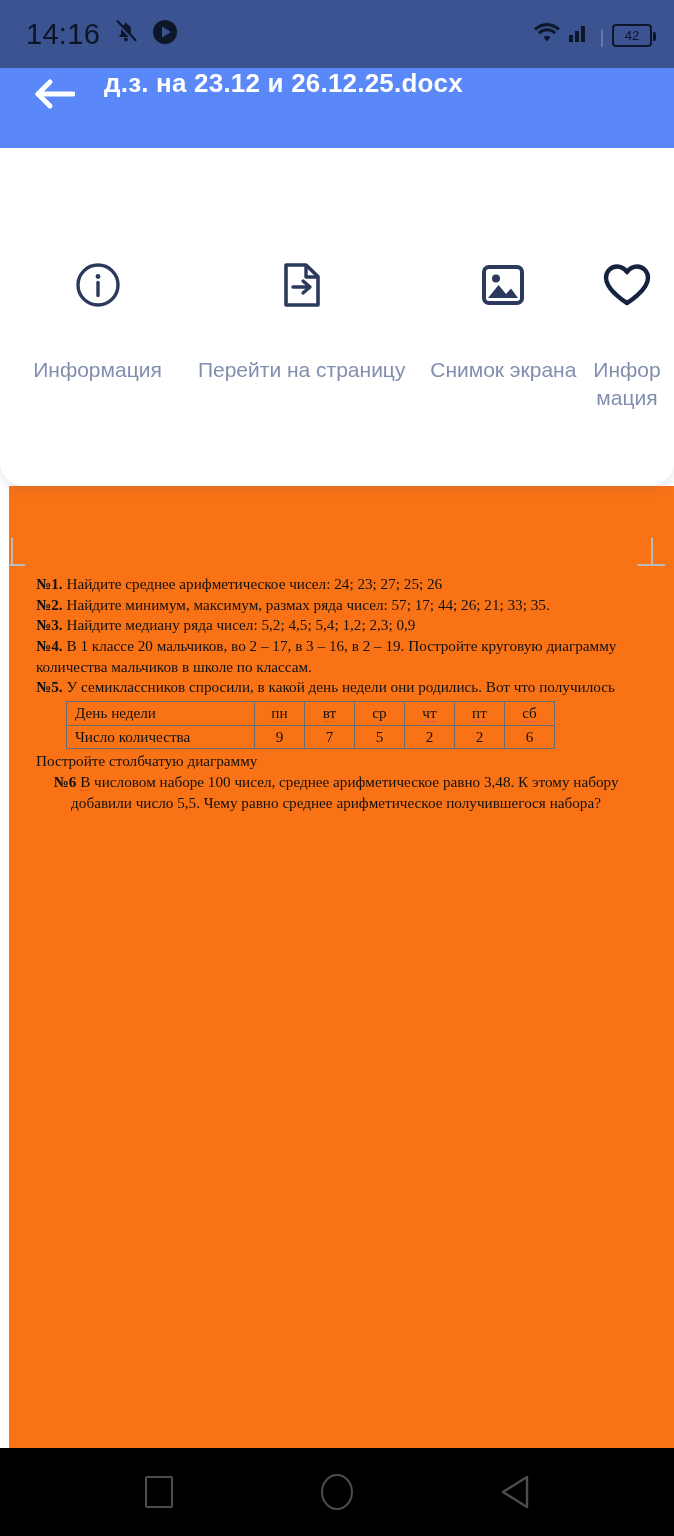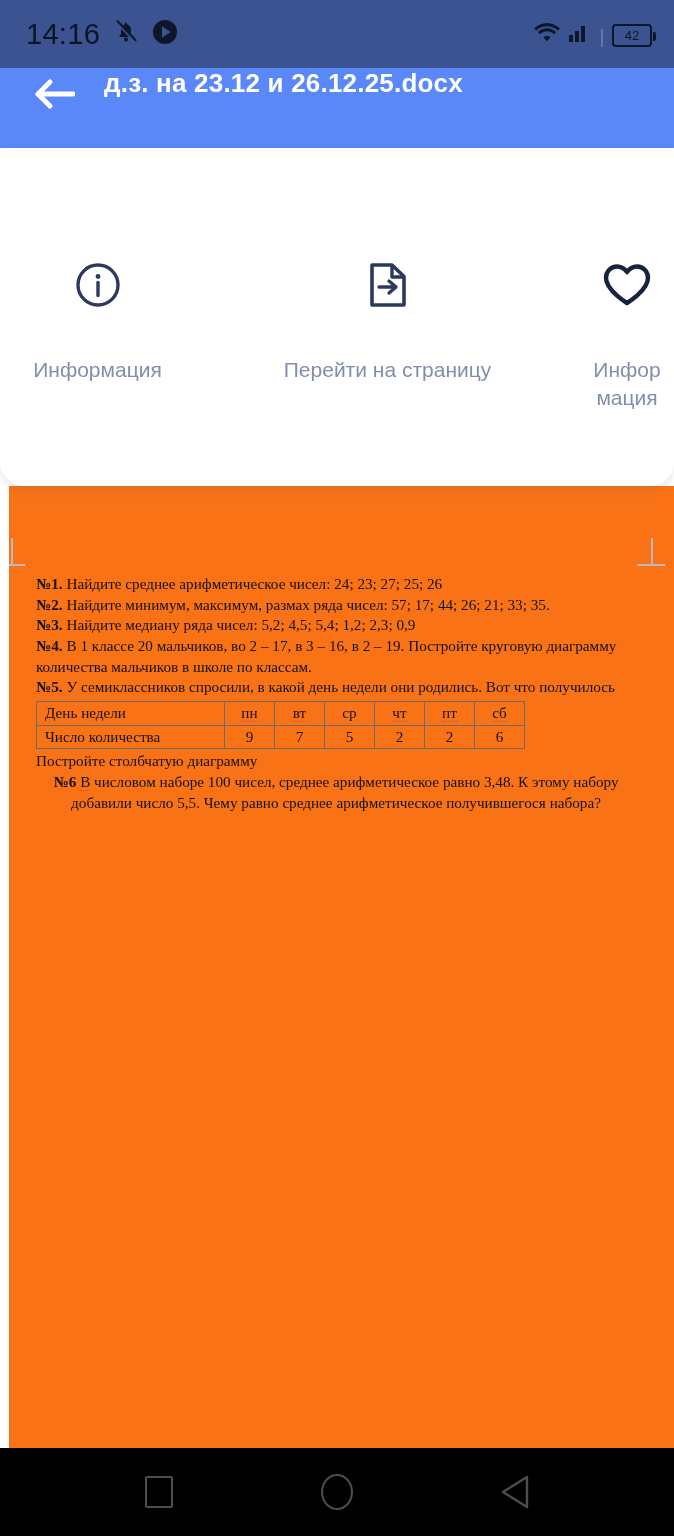--- a/index.html
+++ b/index.html
@@ -345,6 +345,16 @@
         <div class="action-label">Перейти на страницу</div>
       </div>
 
+      <div class="action-item ai-shot">
+        <div class="icon-wrap">
+          <svg width="46" height="42" viewBox="0 0 46 42" fill="none">
+            <rect x="4" y="3" width="38" height="36" rx="5" stroke="#2b3a5c" stroke-width="4"></rect>
+            <circle cx="16" cy="14.5" r="4" fill="#2b3a5c"></circle>
+            <path d="M8 34l10.5-13L26 30l5-5.5L38 34z" fill="#2b3a5c"></path>
+          </svg>
+        </div>
+        <div class="action-label">Снимок экрана</div>
+      </div>
 
       <div class="action-item ai-fav">
         <div class="icon-wrap">

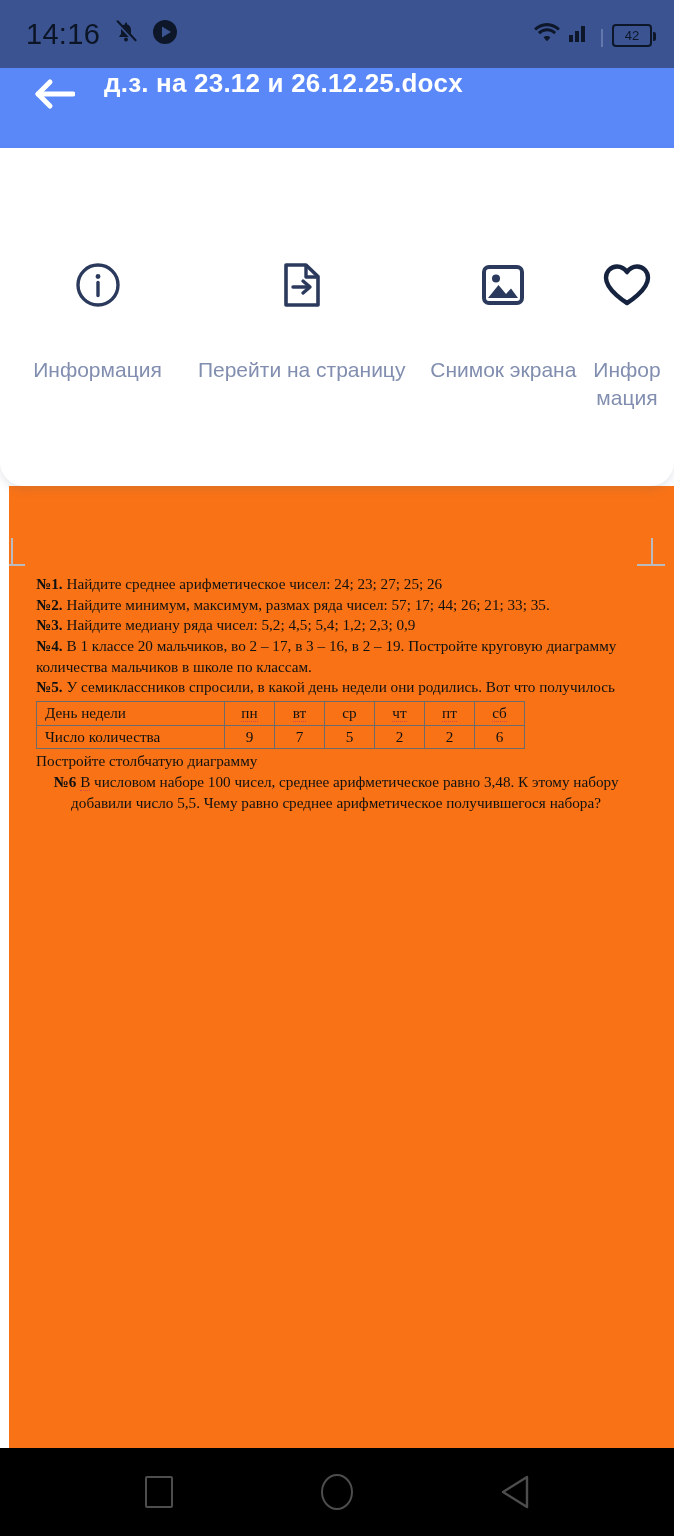--- a/index.html
+++ b/index.html
@@ -214,6 +214,7 @@
     font-family: "Liberation Serif", serif;
     font-size: 15.2px;
     color: #111111;
+    margin-left: 30px;
   }
   table.wd-table td {
     border: 1px solid #6b6b6b;

